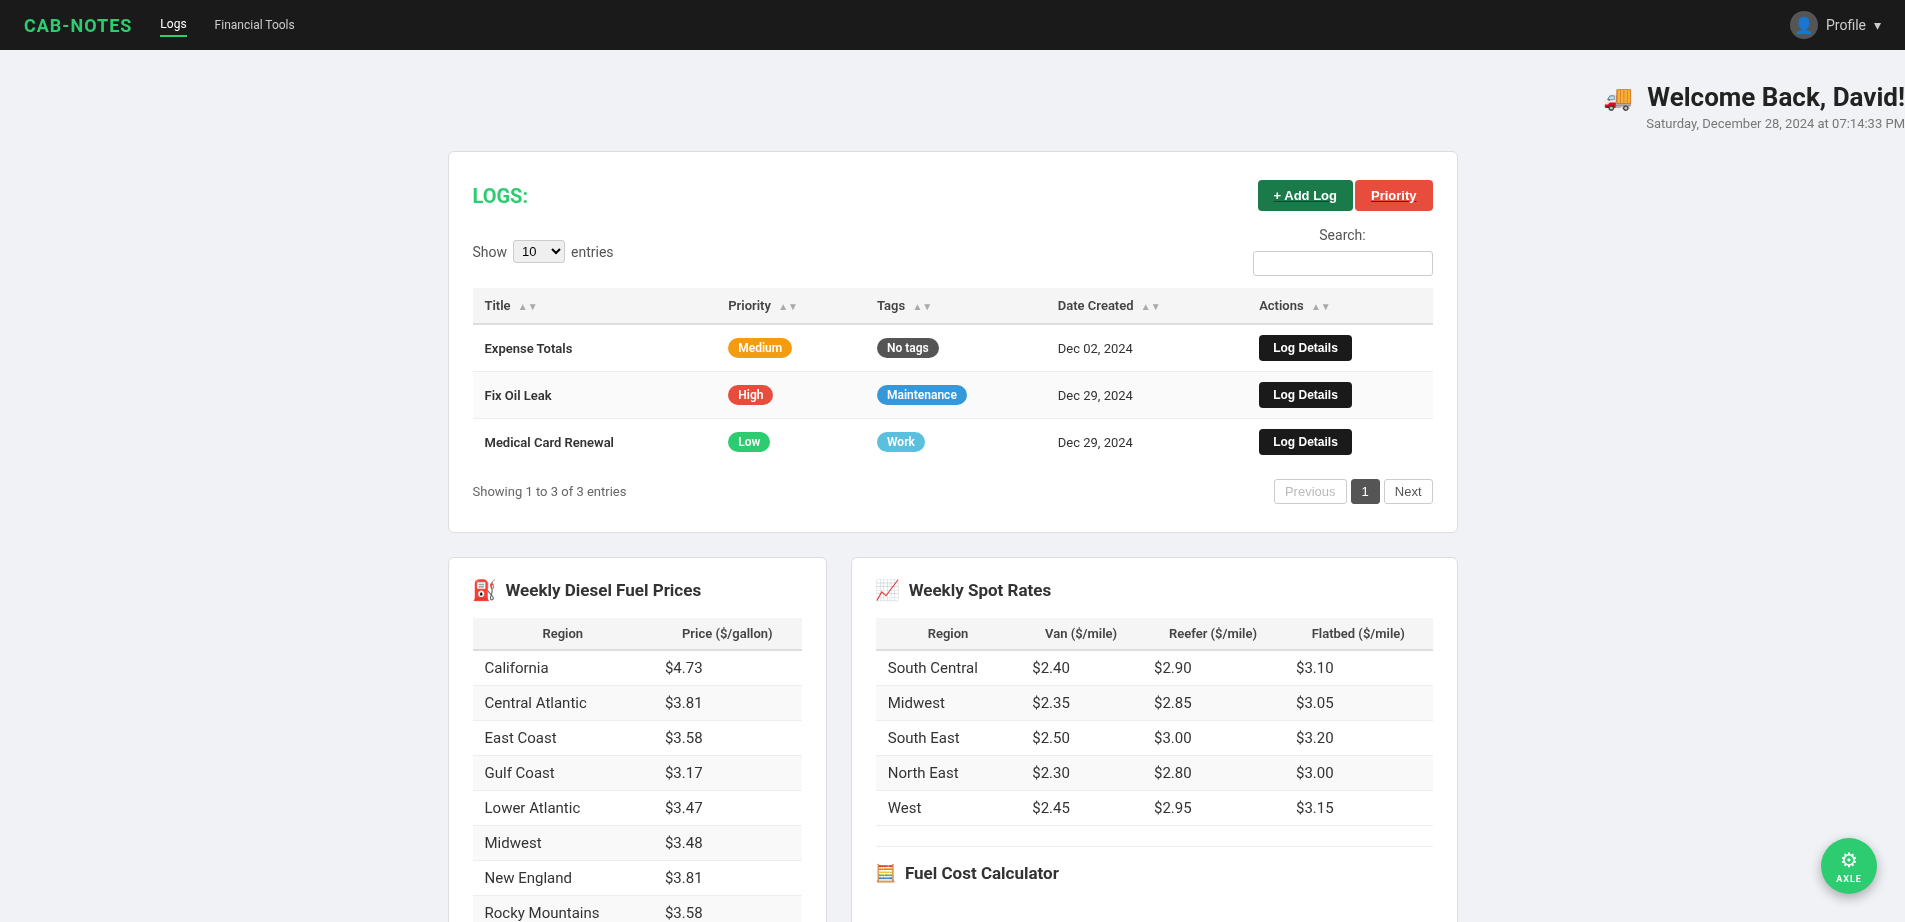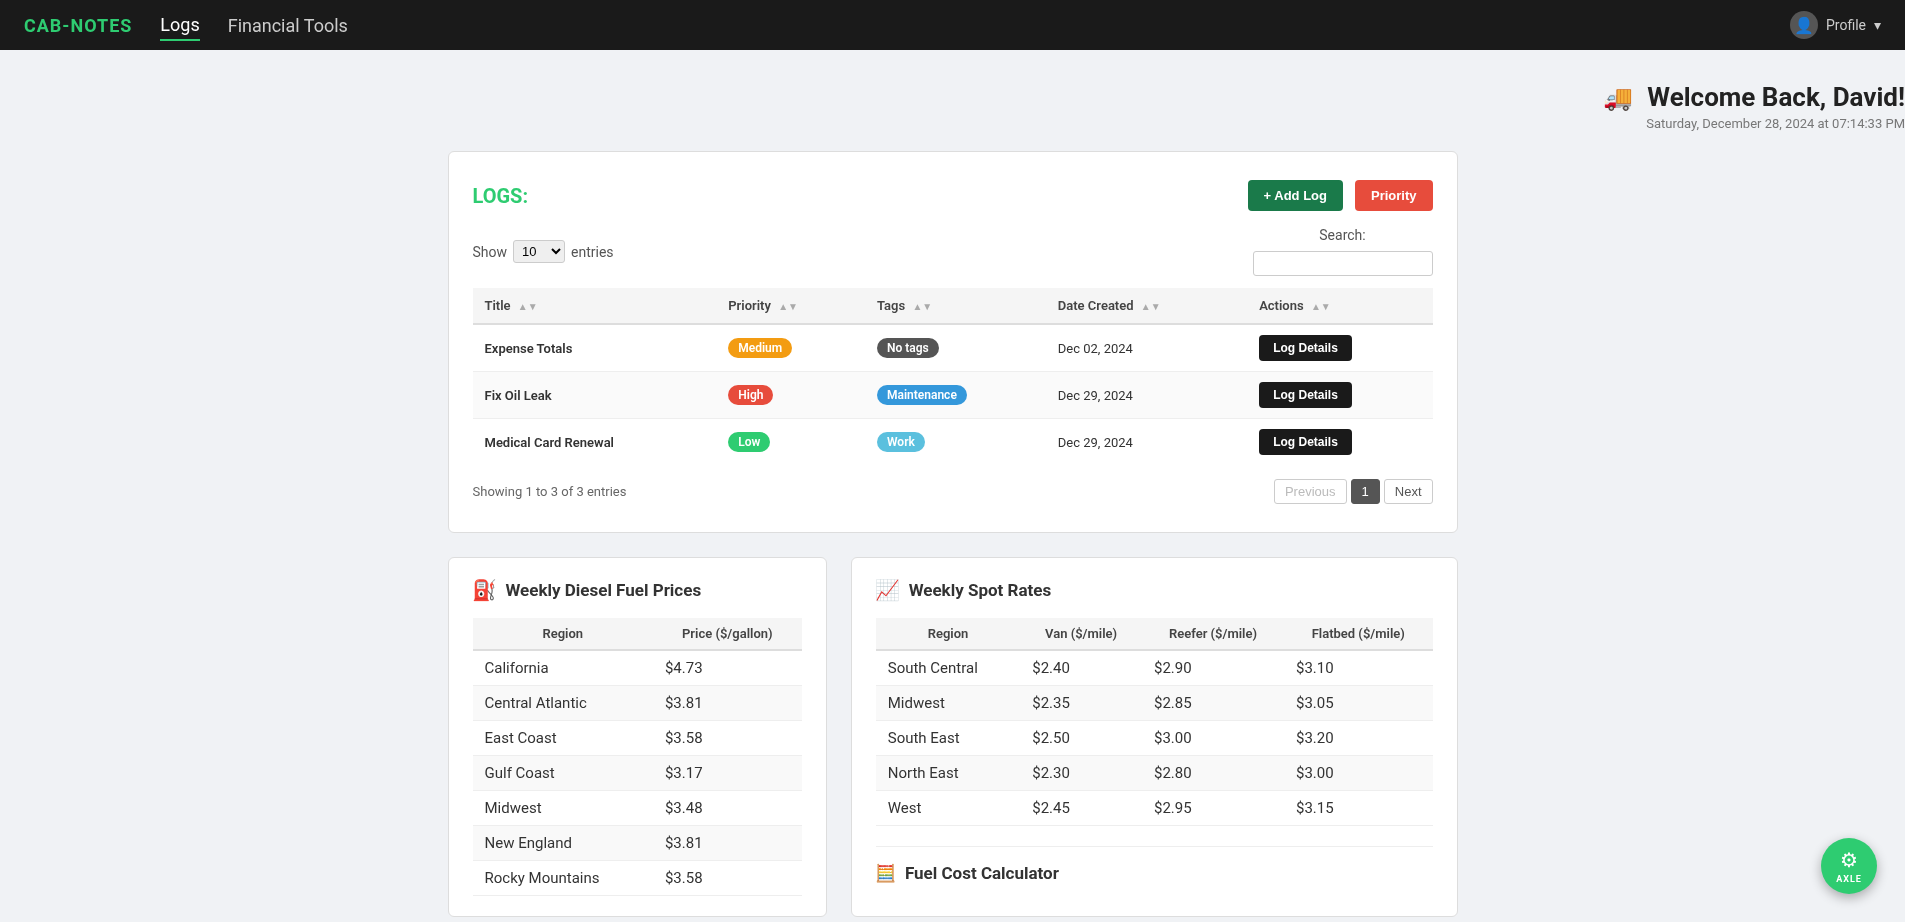--- a/index.html
+++ b/index.html
@@ -16,7 +16,7 @@
     }
     .navbar-left { display: flex; align-items: center; gap: 28px; }
     .brand { color: #2ecc71; font-weight: 700; font-size: 18px; letter-spacing: 1px; }
-    .nav-link { color: #ccc; text-decoration: none; font-size: 18px; padding: 4px 0; cursor: pointer; }
+    .nav-link { color: #ccc; text-decoration: none; font-size: 12px; padding: 4px 0; cursor: pointer; }
     .nav-link.active { color: #fff; border-bottom: 2px solid #2ecc71; }
     .navbar-right { display: flex; align-items: center; gap: 8px; color: #ccc; cursor: pointer; font-size: 14px; }
     .profile-icon { width: 28px; height: 28px; border-radius: 50%; background: #555; display: flex; align-items: center; justify-content: center; color: #fff; font-size: 16px; }

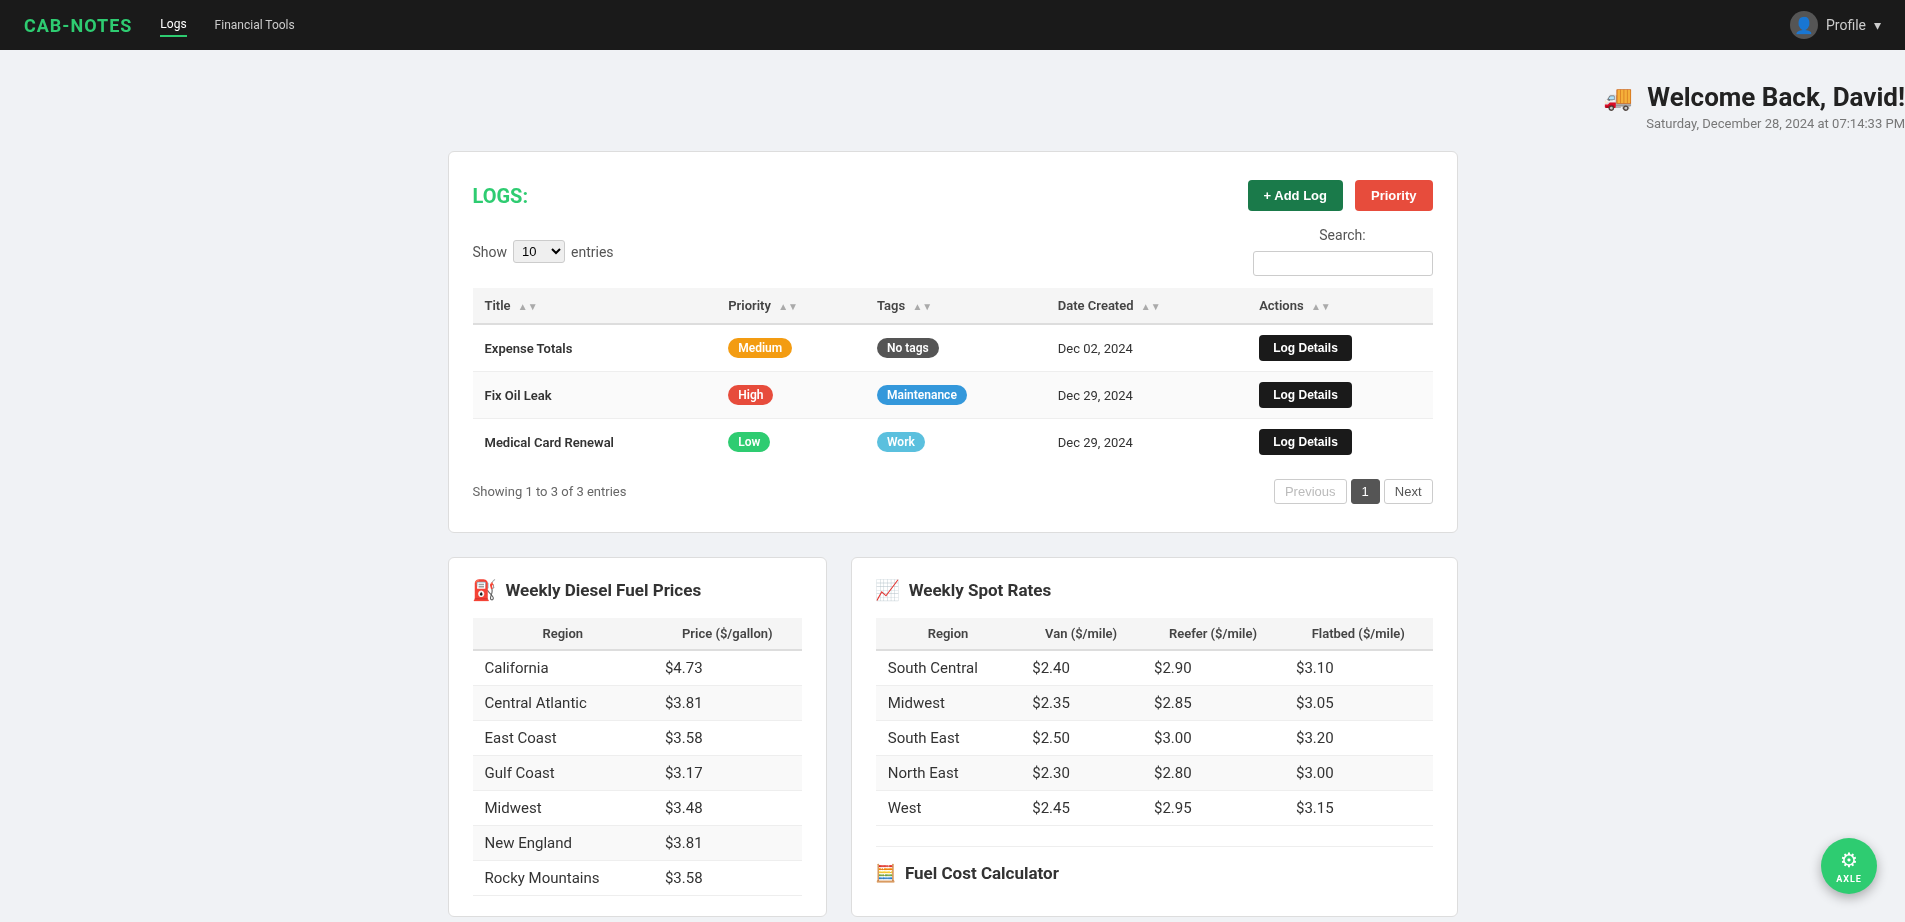--- a/index.html
+++ b/index.html
@@ -40,7 +40,7 @@
     }
     .card-header { display: flex; align-items: center; justify-content: space-between; margin-bottom: 16px; }
     .card-title { font-size: 20px; font-weight: 700; color: #2ecc71; }
-    .header-buttons { display: flex; gap: 12px; }
+    .header-buttons { display: flex; gap: 2px; text-decoration: underline; }
     .btn-add-log { background: #1a7a4a; color: #fff; border: none; border-radius: 4px; padding: 8px 16px; cursor: pointer; font-size: 13px; font-weight: 600; }
     .btn-priority { background: #e74c3c; color: #fff; border: none; border-radius: 4px; padding: 8px 16px; cursor: pointer; font-size: 13px; font-weight: 600; }
 

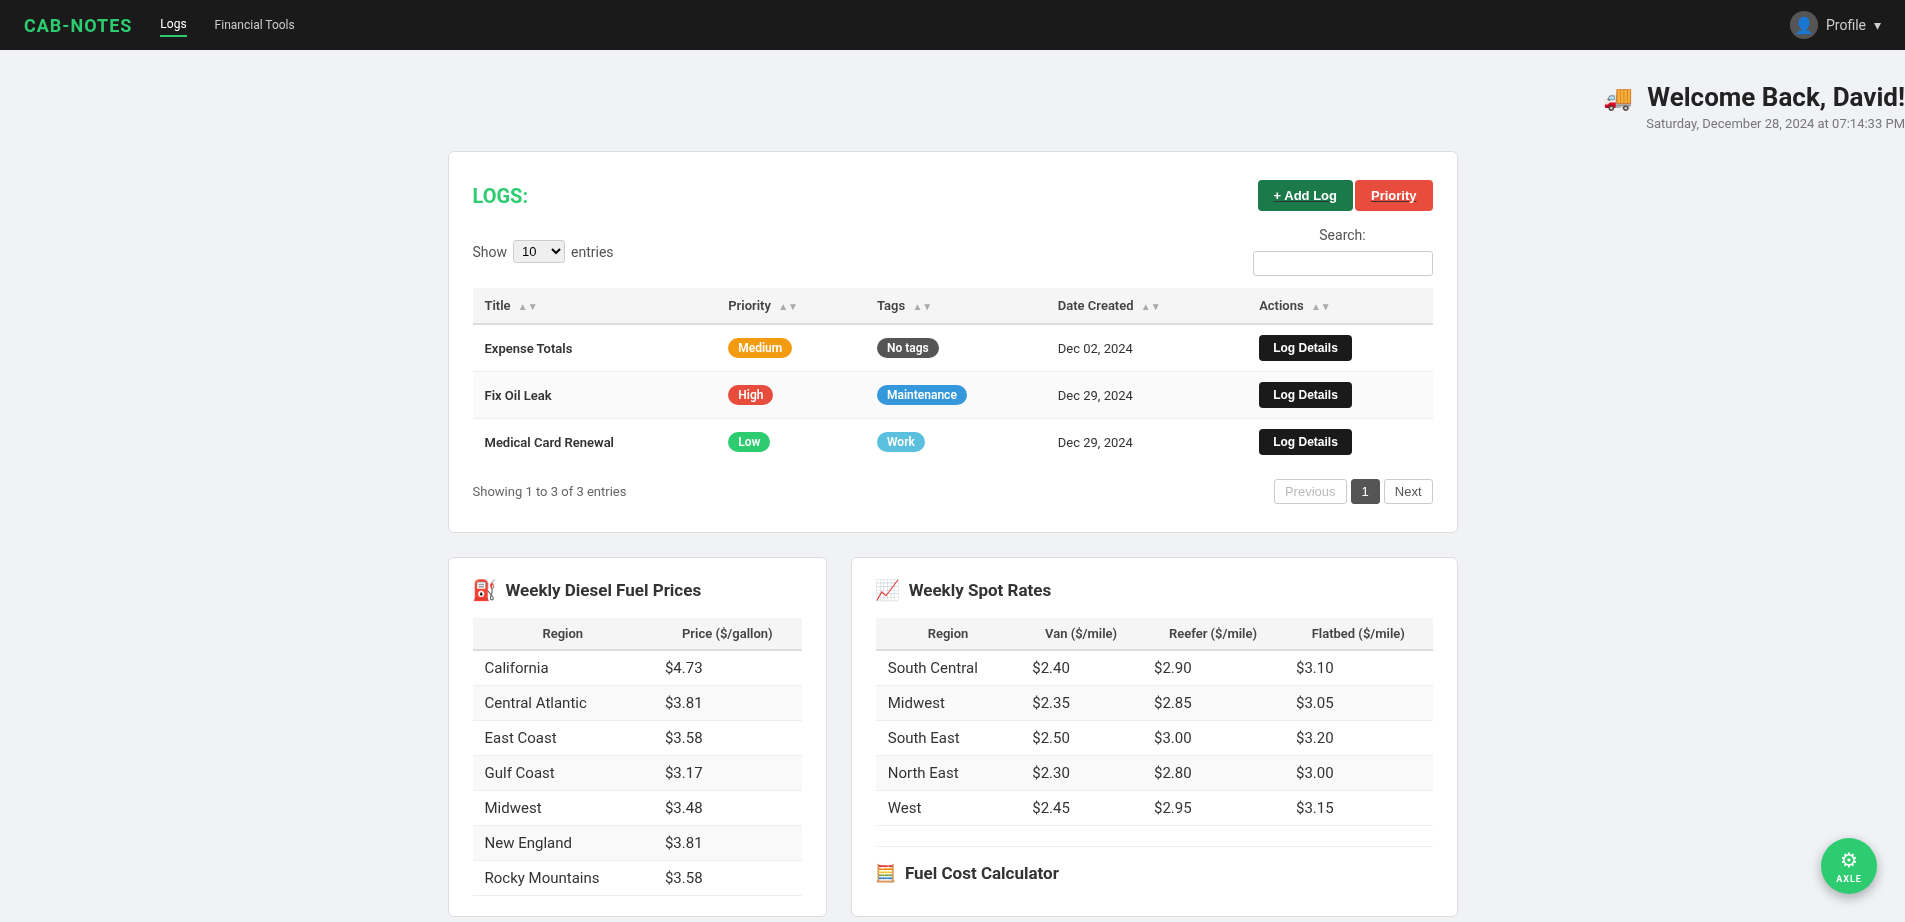--- a/index.html
+++ b/index.html
@@ -244,6 +244,10 @@
       <td>$3.17</td>
     </tr>
             <tr>
+      <td>Lower Atlantic</td>
+      <td>$3.47</td>
+    </tr>
+            <tr>
       <td>Midwest</td>
       <td>$3.48</td>
     </tr>

